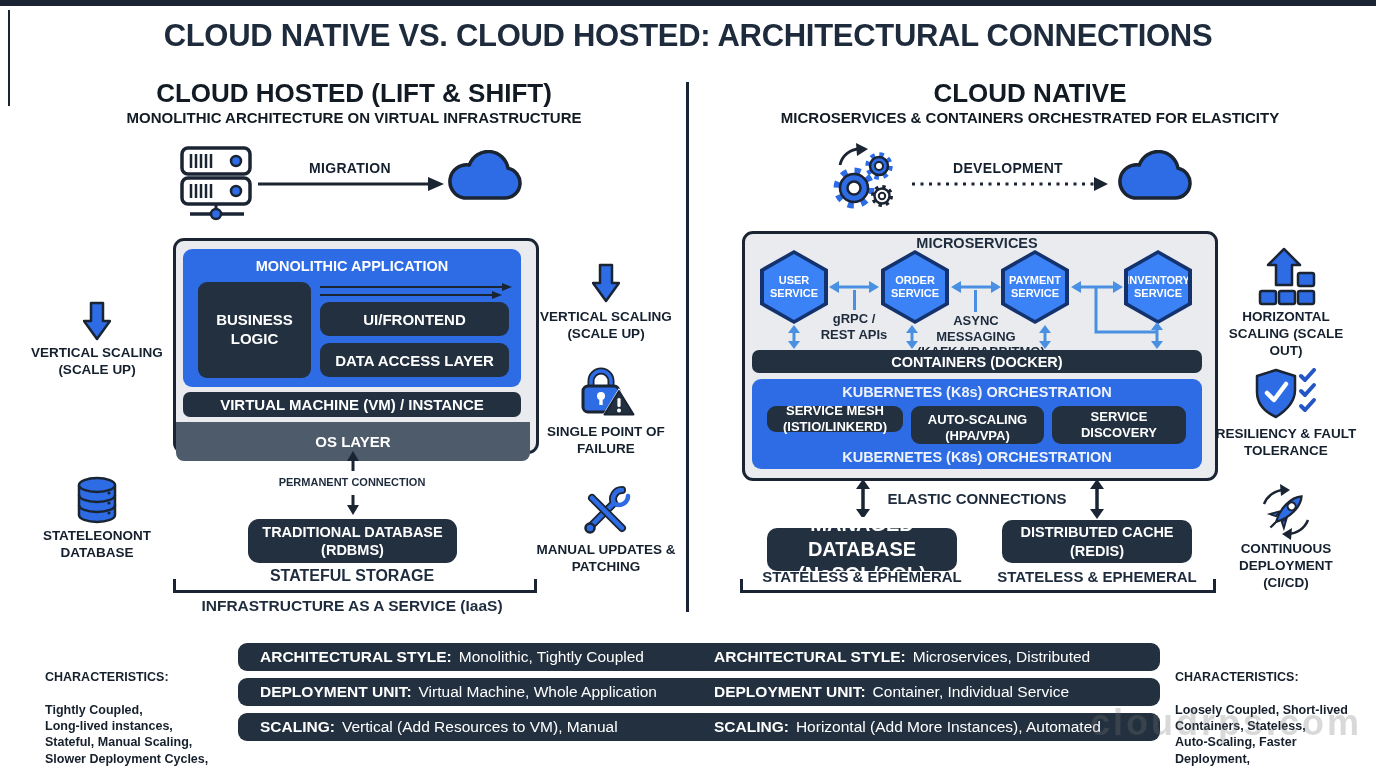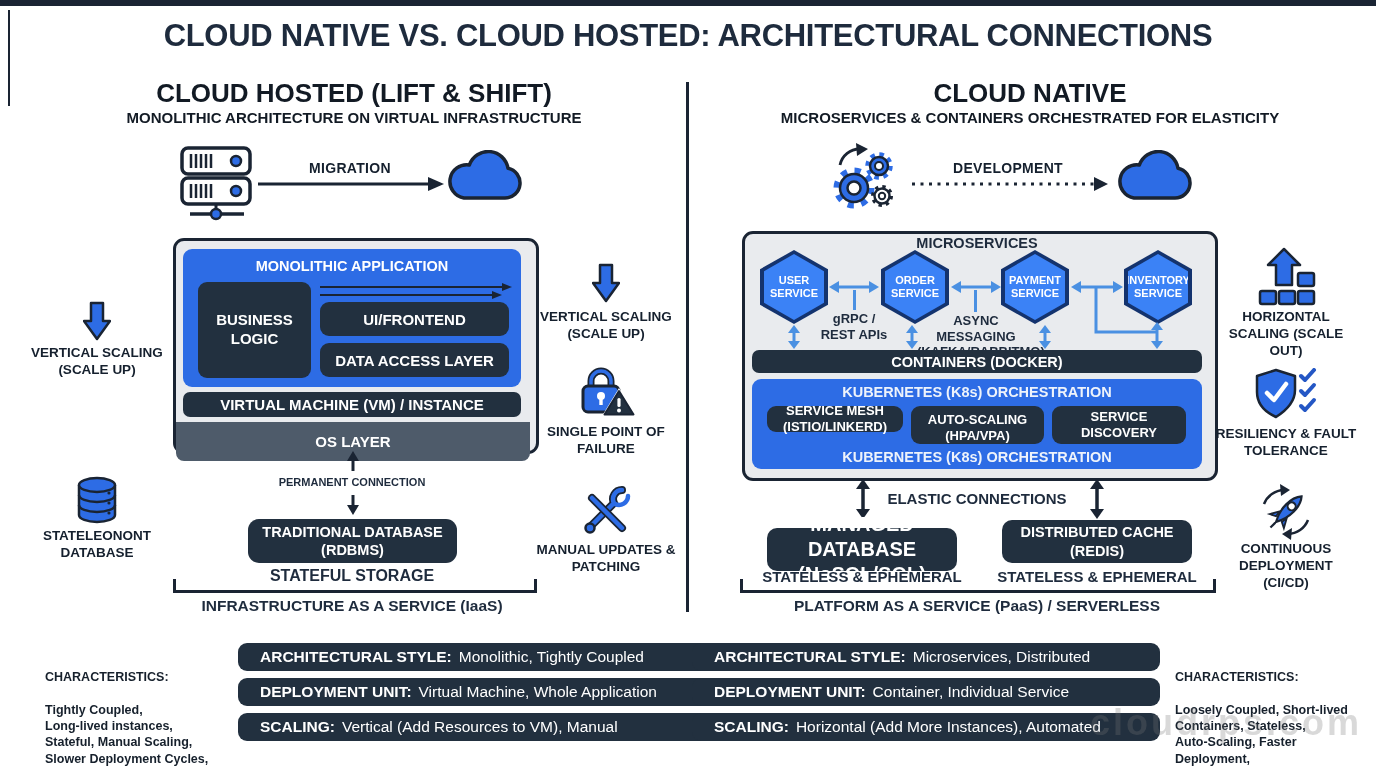--- a/index.html
+++ b/index.html
@@ -331,7 +331,6 @@
   <div class="abs ctr b navy-text" style="left:762px;top:568px;width:200px;font-size:15px;">STATELESS &amp; EPHEMERAL</div>
   <div class="abs ctr b navy-text" style="left:997px;top:568px;width:200px;font-size:15px;">STATELESS &amp; EPHEMERAL</div>
   <div class="abs bracket" style="left:740px;top:579px;width:470px;height:11px;"></div>
-  <div class="abs ctr b navy-text" style="left:752px;top:597px;width:450px;font-size:15.5px;">PLATFORM AS A SERVICE (PaaS) / SERVERLESS</div>
 
   <span class="abs" style="left:1256px;top:247px;">
     <svg width="60" height="60" viewBox="0 0 60 60">

